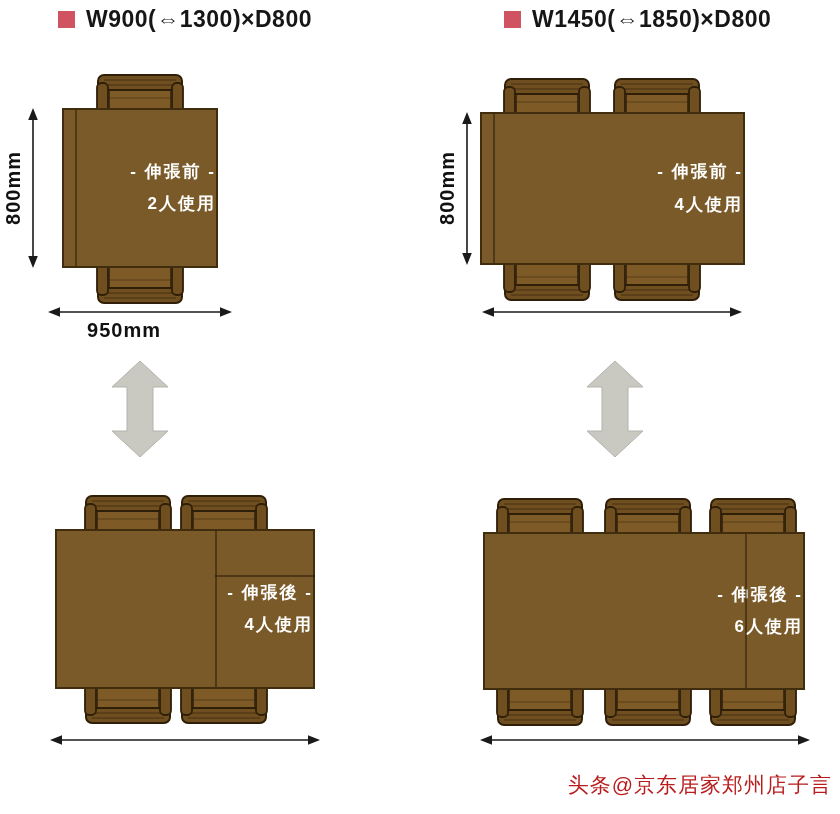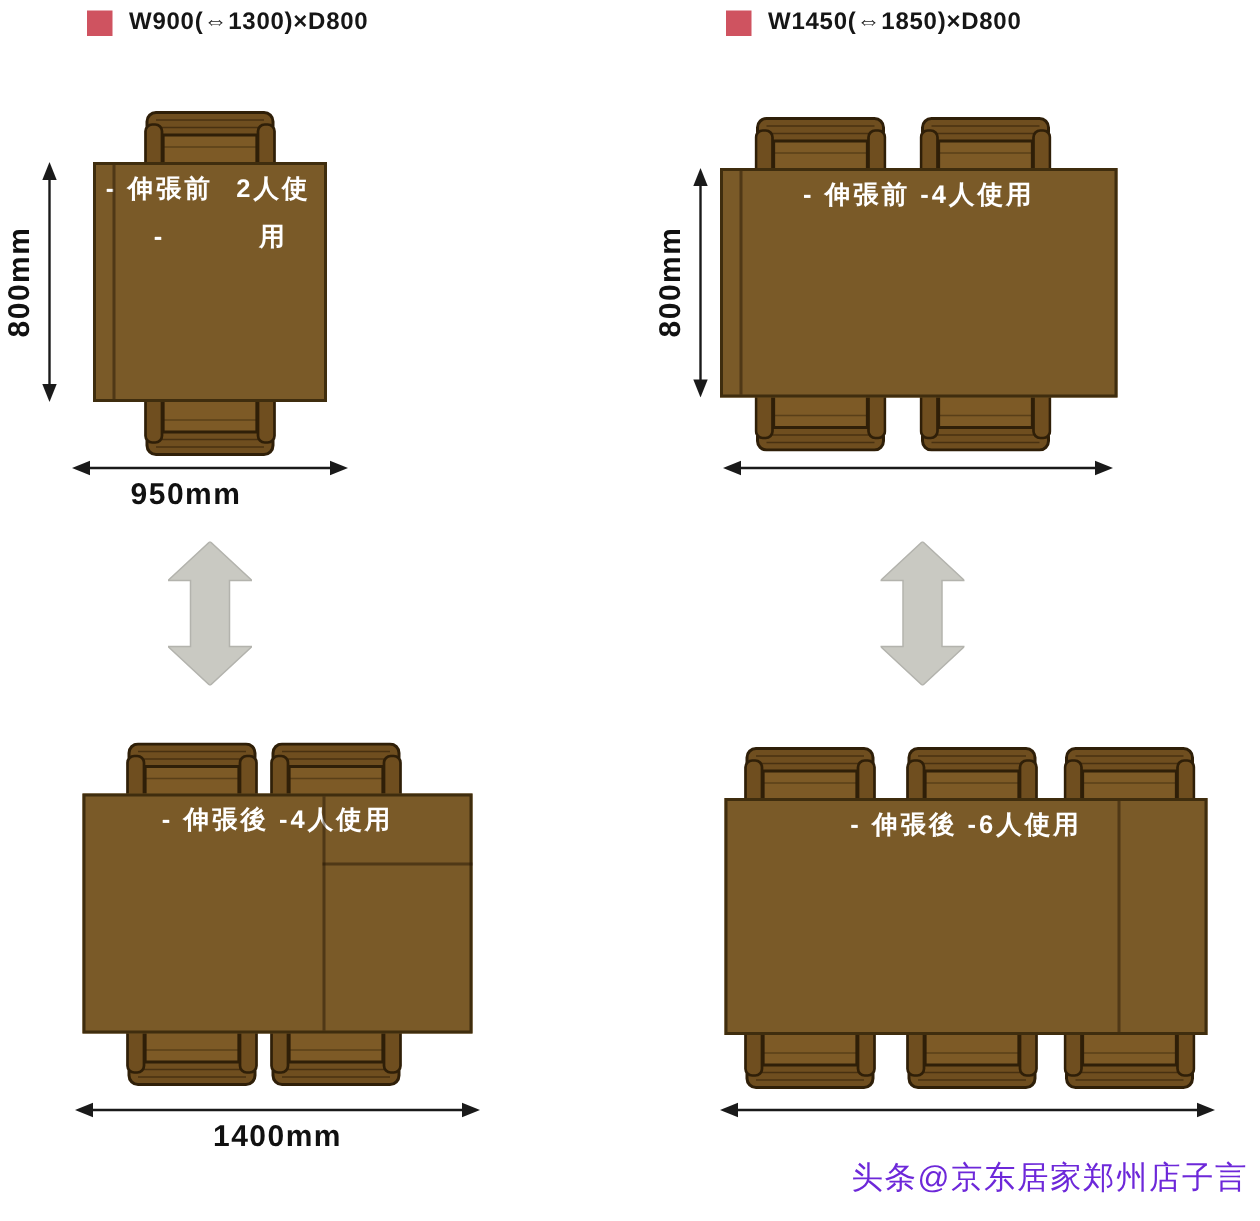--- a/index.html
+++ b/index.html
@@ -10,7 +10,7 @@
   }
   .col-header {
     position:absolute; display:flex; align-items:center; gap:11px;
-    font-size:16px; font-weight:600; color:#161616; letter-spacing:.5px;
+    font-size:23px; font-weight:600; color:#161616; letter-spacing:.5px;
   }
   .legend-square { width:17px; height:17px; background:var(--accent-red); flex:0 0 auto; }
 

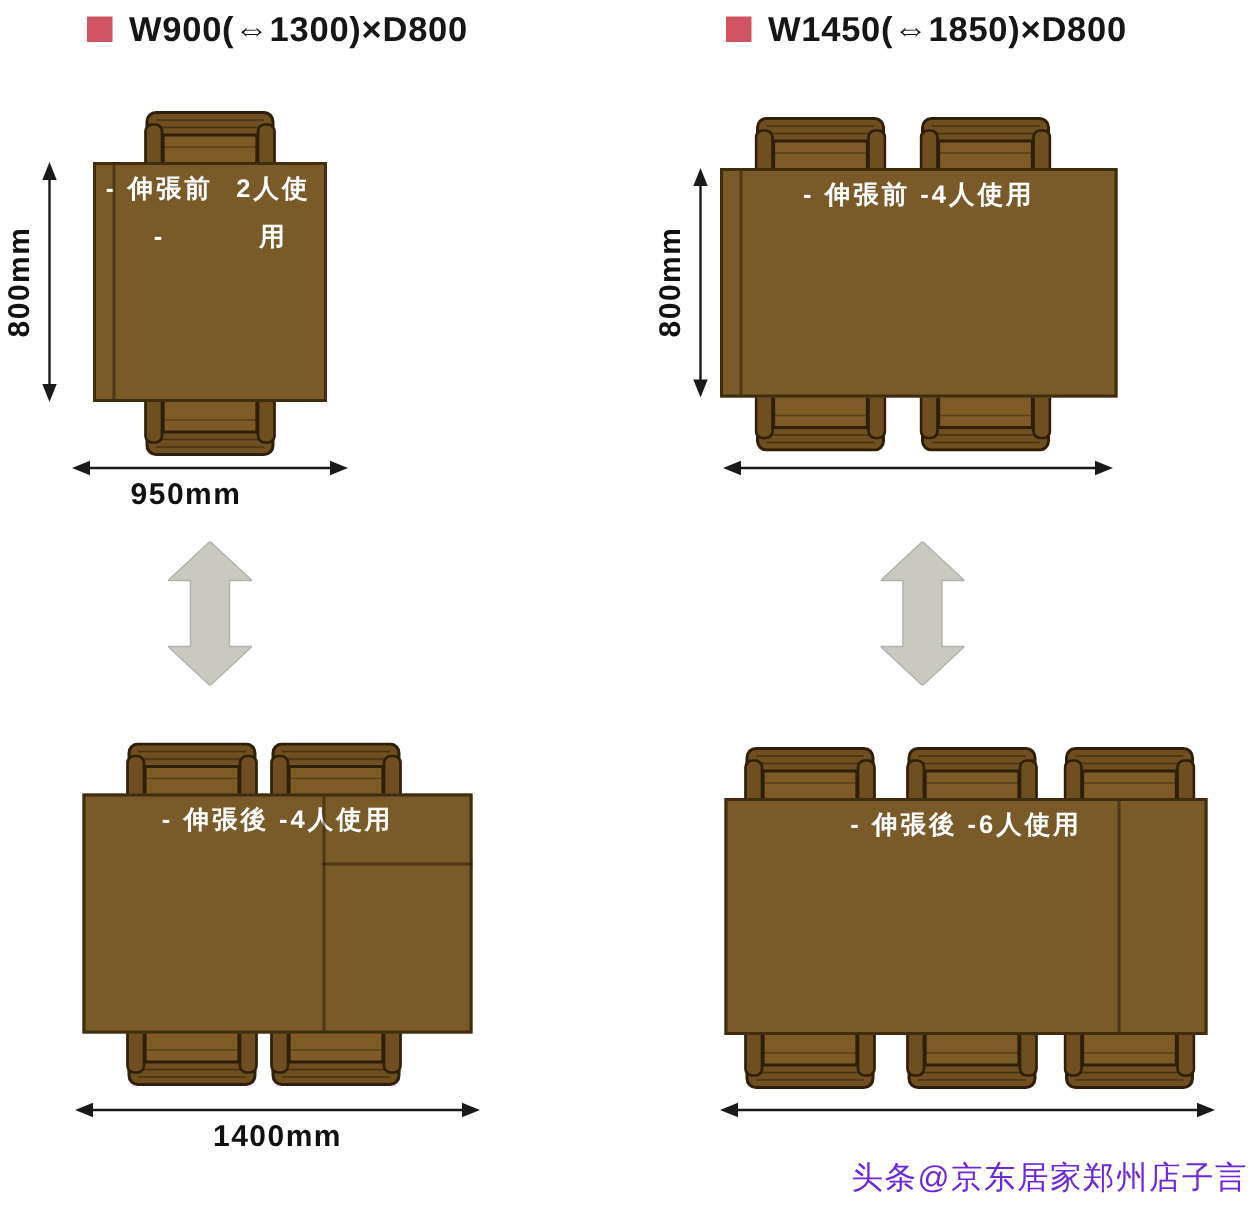--- a/index.html
+++ b/index.html
@@ -64,7 +64,7 @@
     <span class="legend-square"></span>
     <span>W900(⇔1300)×D800</span>
   </div>
-  <div class="col-header" style="left:484px;top:6px">
+  <div class="col-header" style="left:504px;top:6px">
     <span class="legend-square"></span>
     <span>W1450(⇔1850)×D800</span>
   </div>

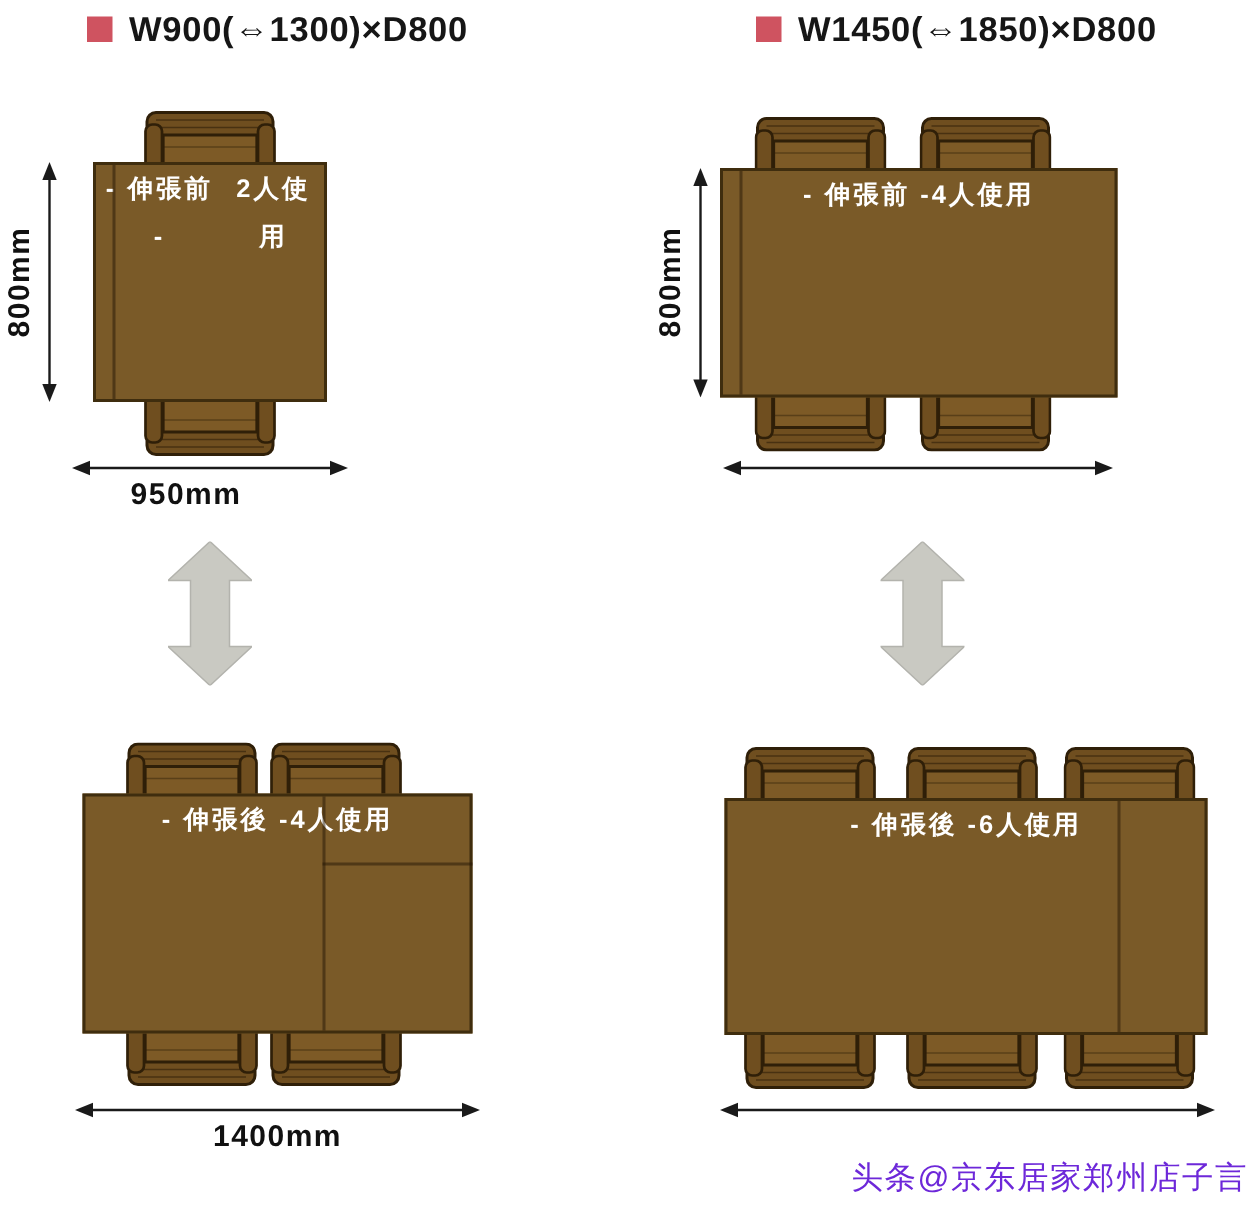--- a/index.html
+++ b/index.html
@@ -17,7 +17,7 @@
   .table {
     position:absolute; box-sizing:border-box; z-index:2;
     background:var(--table-brown); border:2px solid var(--table-border);
-    display:flex; flex-direction:row; align-items:flex-start; justify-content:center;
+    display:flex; flex-direction:column; align-items:flex-end; justify-content:center;
     color:#ffffff; font-weight:bold; font-size:17px; letter-spacing:2px;
     line-height:1.9; text-align:center;
   }

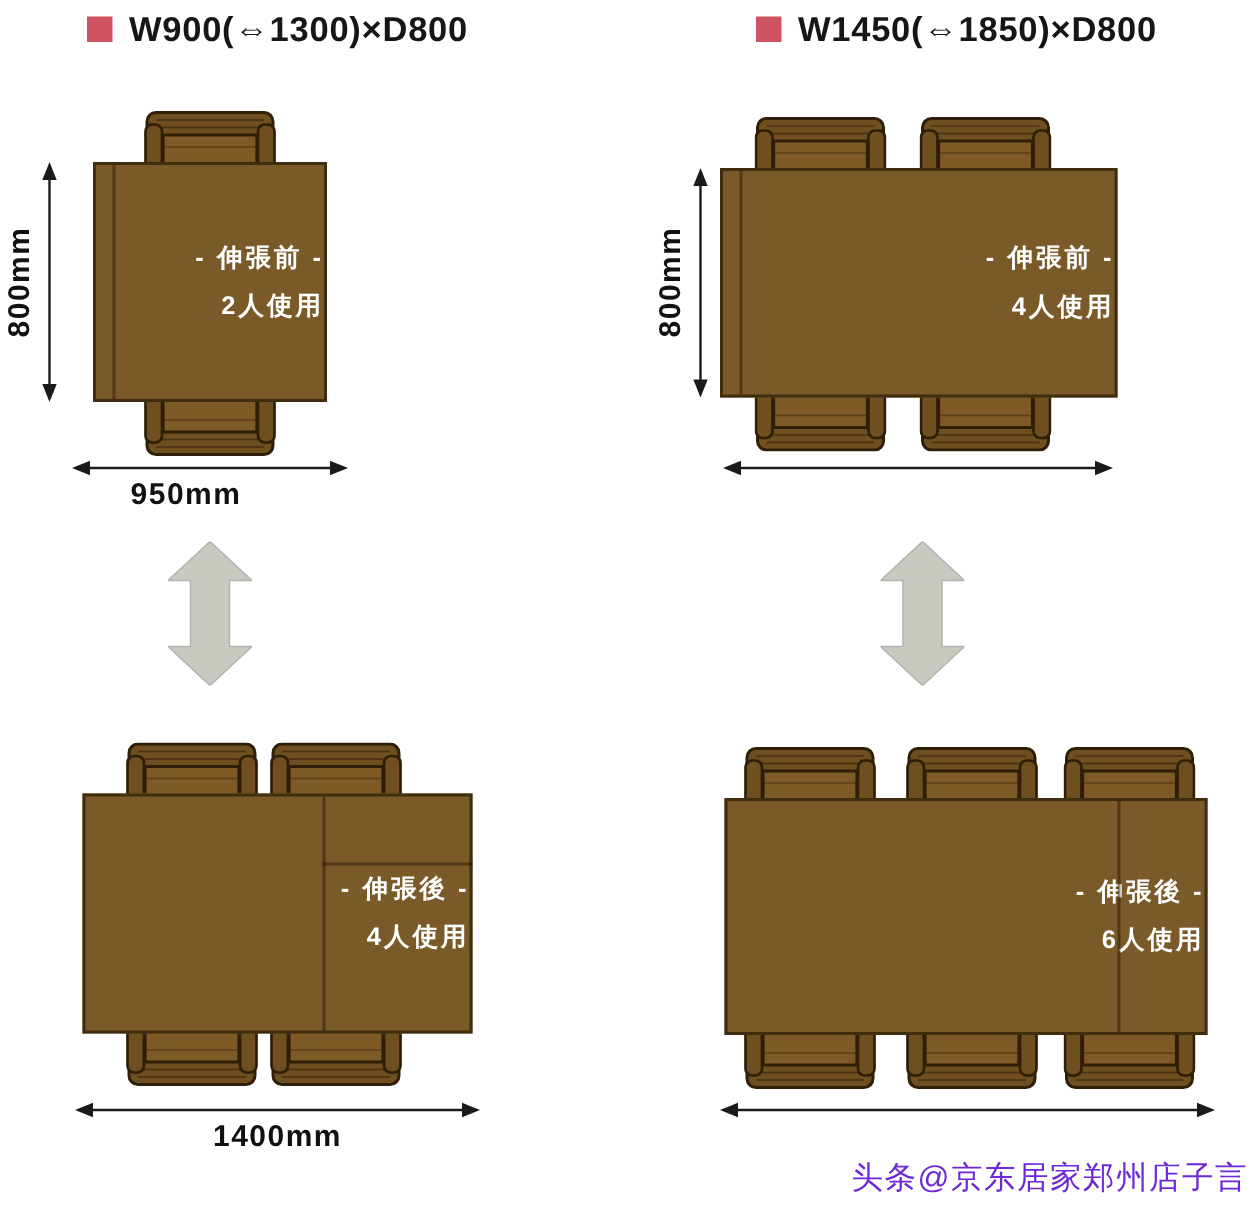--- a/index.html
+++ b/index.html
@@ -125,7 +125,6 @@
     <polygon points="0,6 12,1.2 12,10.8" fill="var(--dim-color)"></polygon>
     <polygon points="270,6 258,1.2 258,10.8" fill="var(--dim-color)"></polygon>
   </svg>
-  <div class="dim-label" style="left:115px;top:748px;width:140px">1400mm</div>
 
   <svg class="chair" style="left:503px;top:78px" viewBox="0 0 88 52">
       <use href="#chair-sym"></use>

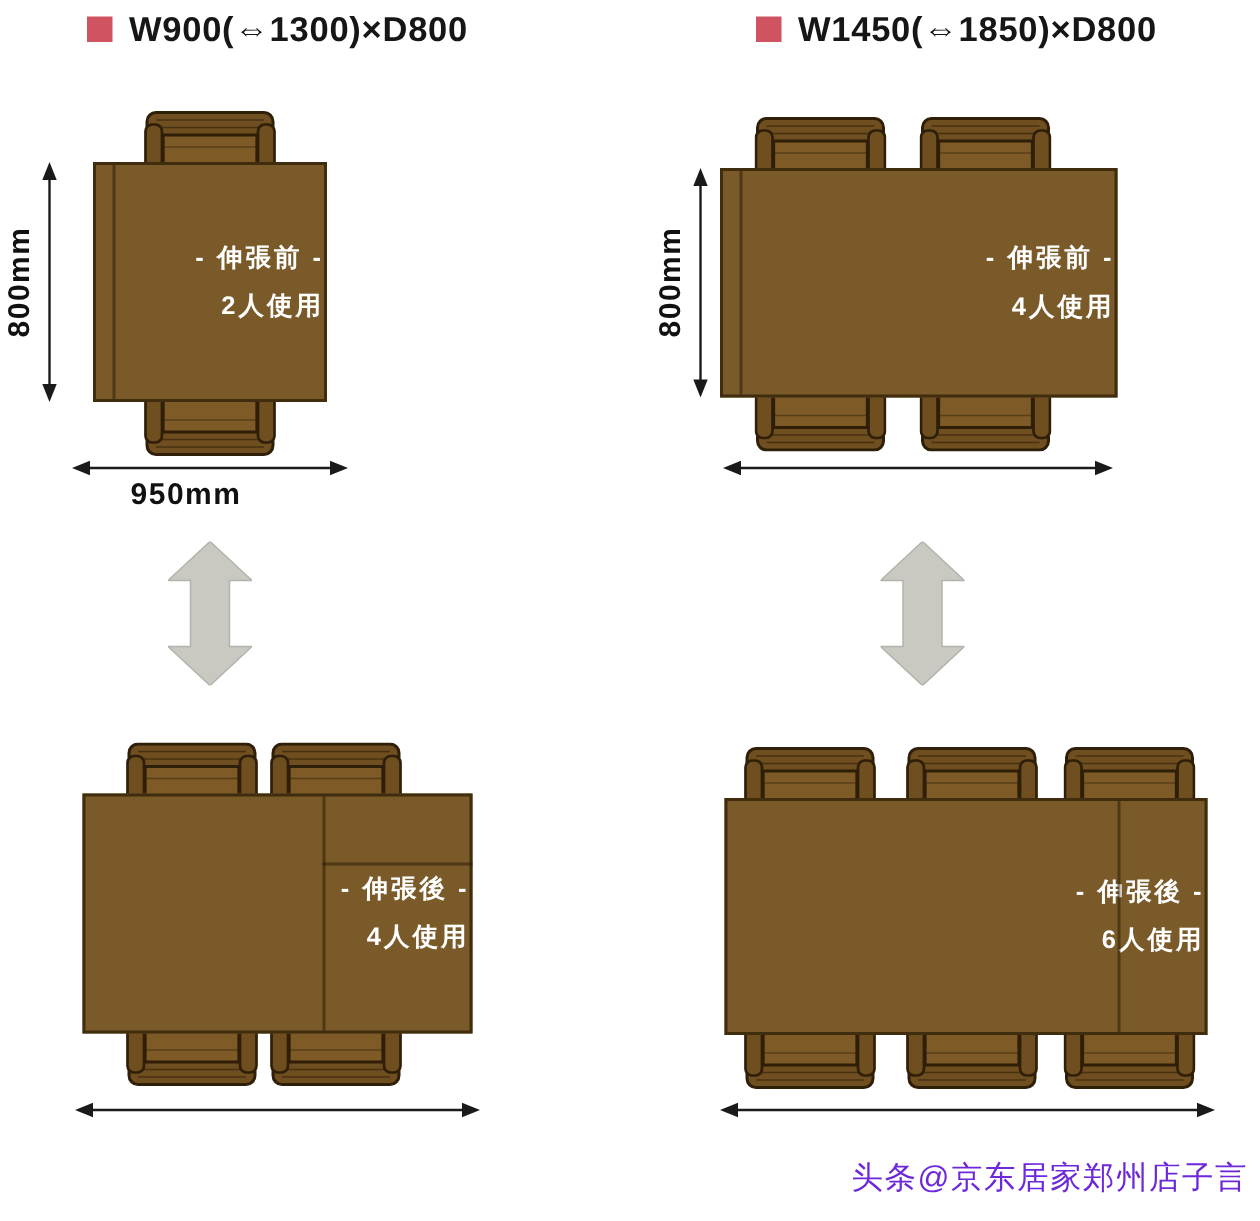--- a/index.html
+++ b/index.html
@@ -38,7 +38,7 @@
 
   .watermark {
     position:absolute; right:8px; top:771px; font-size:21px; font-weight:500;
-    color:#6d28d9; letter-spacing:1px;
+    color:#b91c1c; letter-spacing:1px;
   }
 </style>
 </head>

